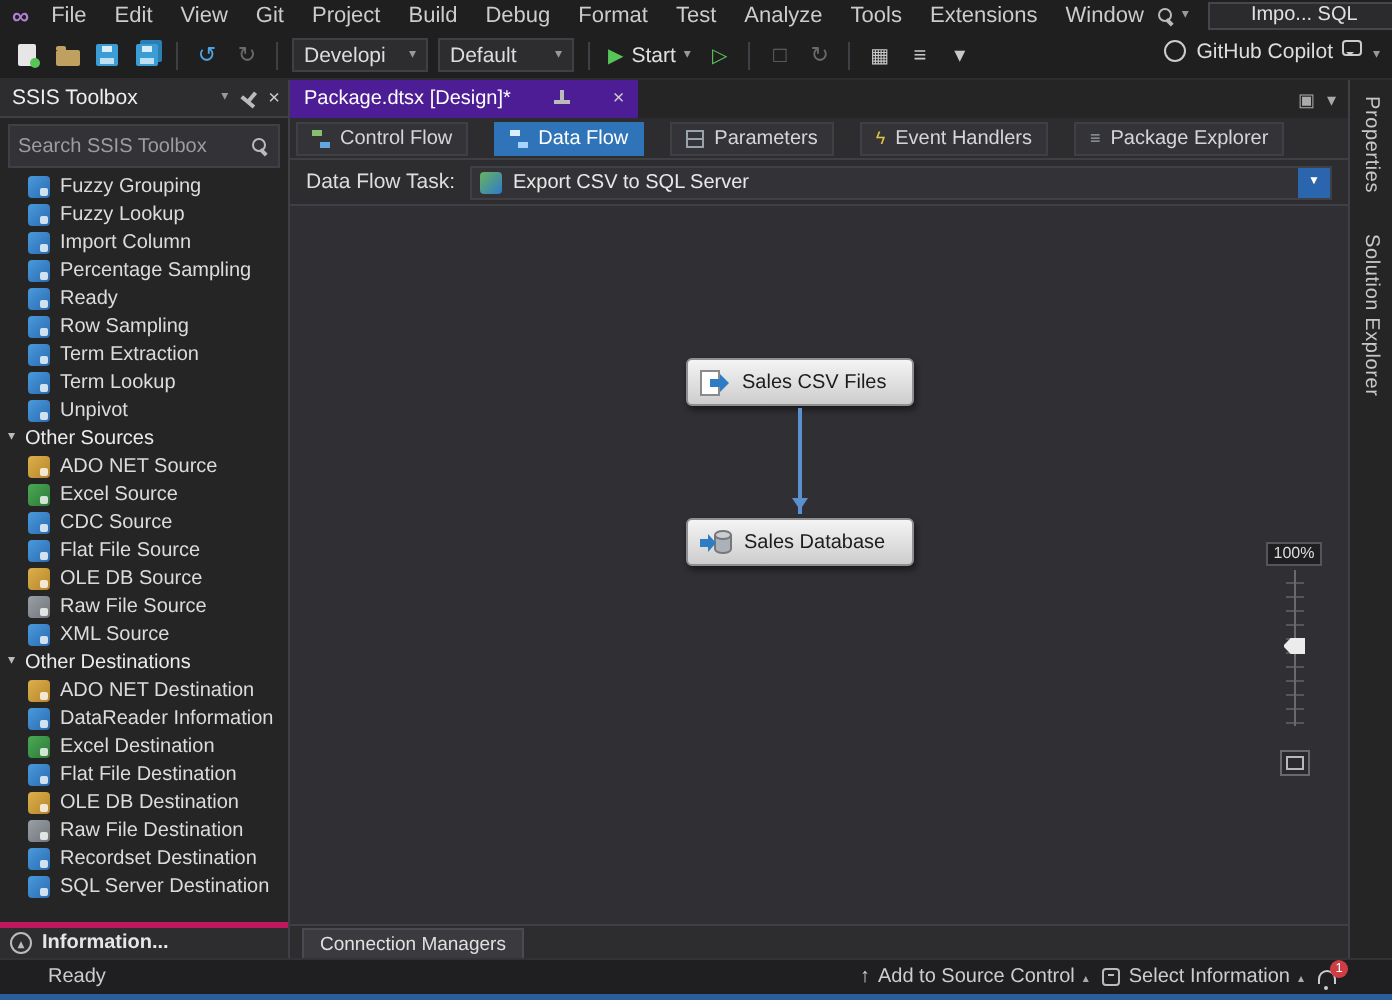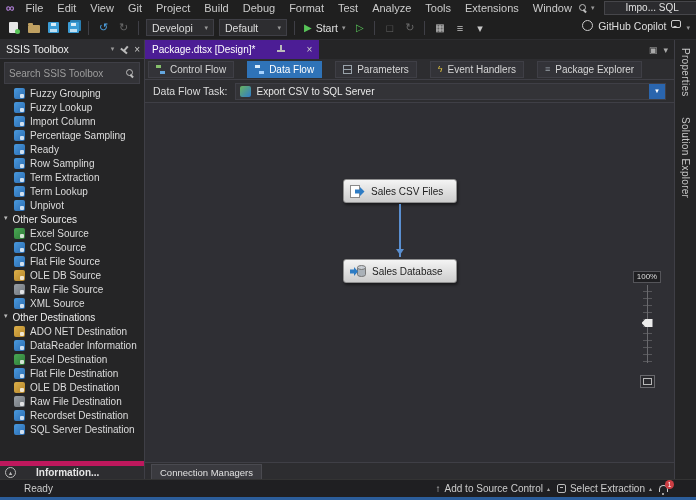--- a/index.html
+++ b/index.html
@@ -264,6 +264,10 @@
             <span>Other Sources</span>
           </div>
         <div class="tb-item">
+            <span class="tb-ic ic-yellow"></span>
+            <span class="tb-lab">ADO NET Source</span>
+          </div>
+        <div class="tb-item">
             <span class="tb-ic ic-green"></span>
             <span class="tb-lab">Excel Source</span>
           </div>

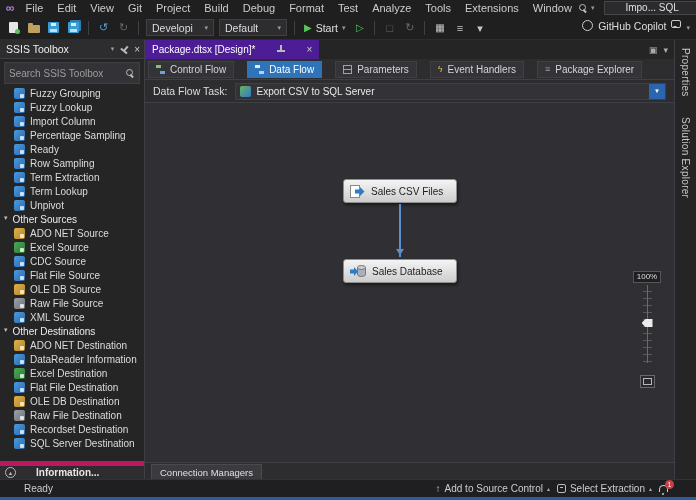--- a/index.html
+++ b/index.html
@@ -69,7 +69,7 @@
   .tb-lab{font-size:10px;color:#dcdcdc}
   .tb-sec{height:14px;display:flex;align-items:flex-start;gap:5px;padding-left:4px;color:#ececec;font-size:10px}
   .sec-arrow{font-size:7px;color:#bbb}
-  .tbx-foot{height:18px;border-top:5px solid #be185d;background:#2d2d30;display:flex;align-items:center;gap:20px;padding-left:5px;font-size:10px;font-weight:bold;color:#e6e6e6;flex:none}
+  .tbx-foot{height:18px;border-top:3px solid #be185d;background:#2d2d30;display:flex;align-items:center;gap:5px;padding-left:5px;font-size:10px;font-weight:bold;color:#e6e6e6;flex:none}
   .cc{width:11px;height:11px;border:1px solid #bbb;border-radius:50%;display:flex;align-items:center;justify-content:center;font-size:6px;color:#bbb;flex:none}
 
   

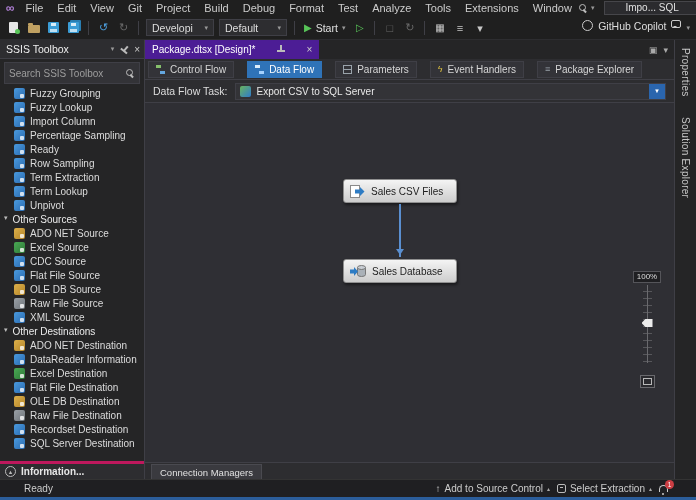--- a/index.html
+++ b/index.html
@@ -428,7 +428,7 @@
       </span>
       <span class="sb-item">
         <span class="repo-ic"></span>
-        <span>Select Extraction</span>
+        <span>Select Information</span>
         <span class="sb-car">▴</span>
       </span>
       <span class="bellwrap">

